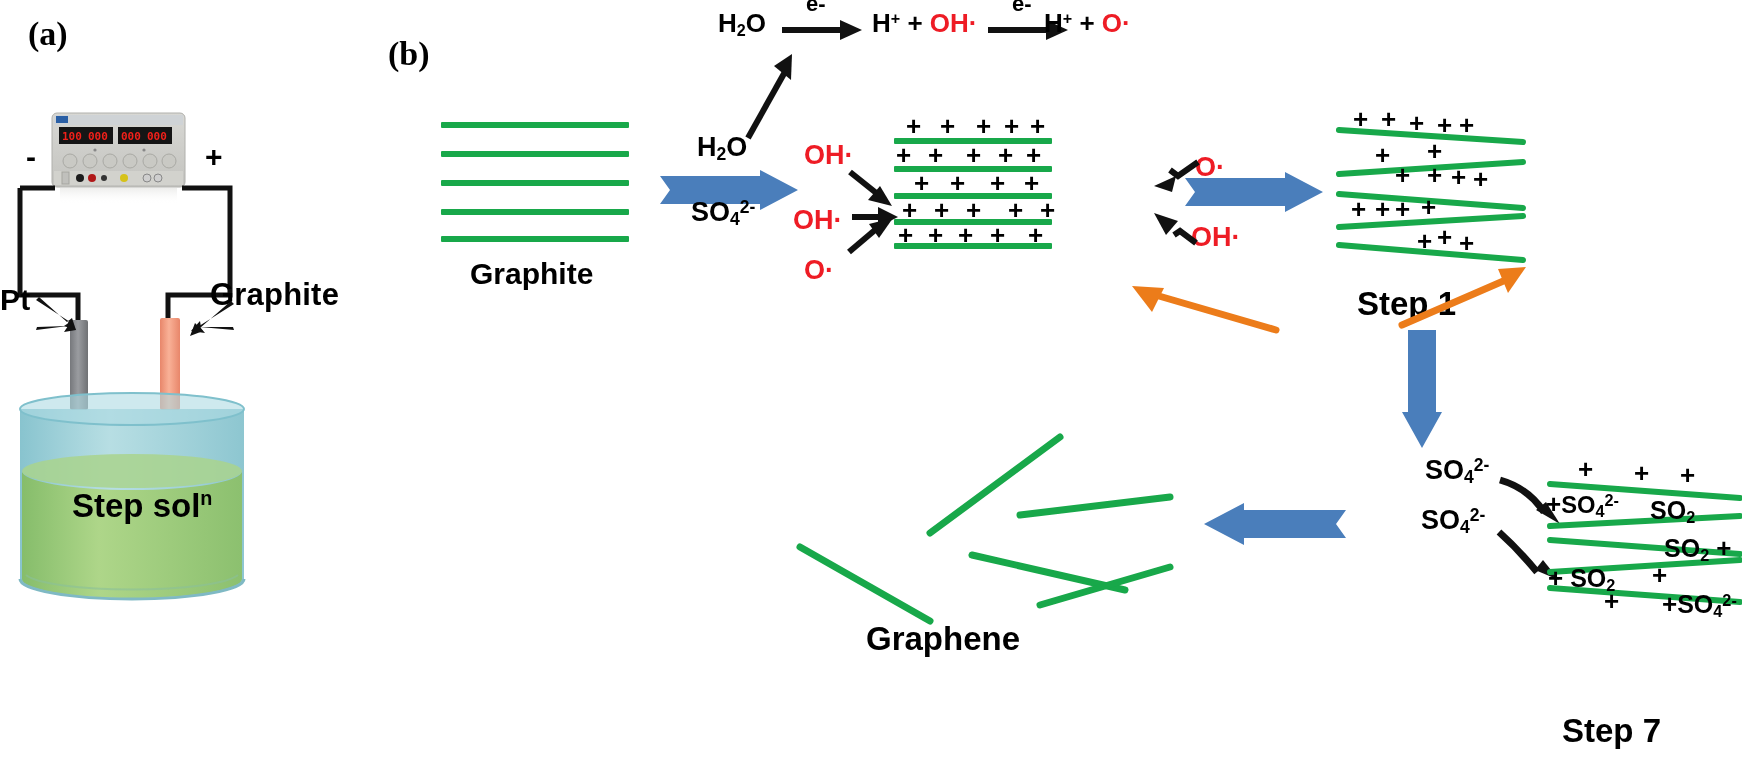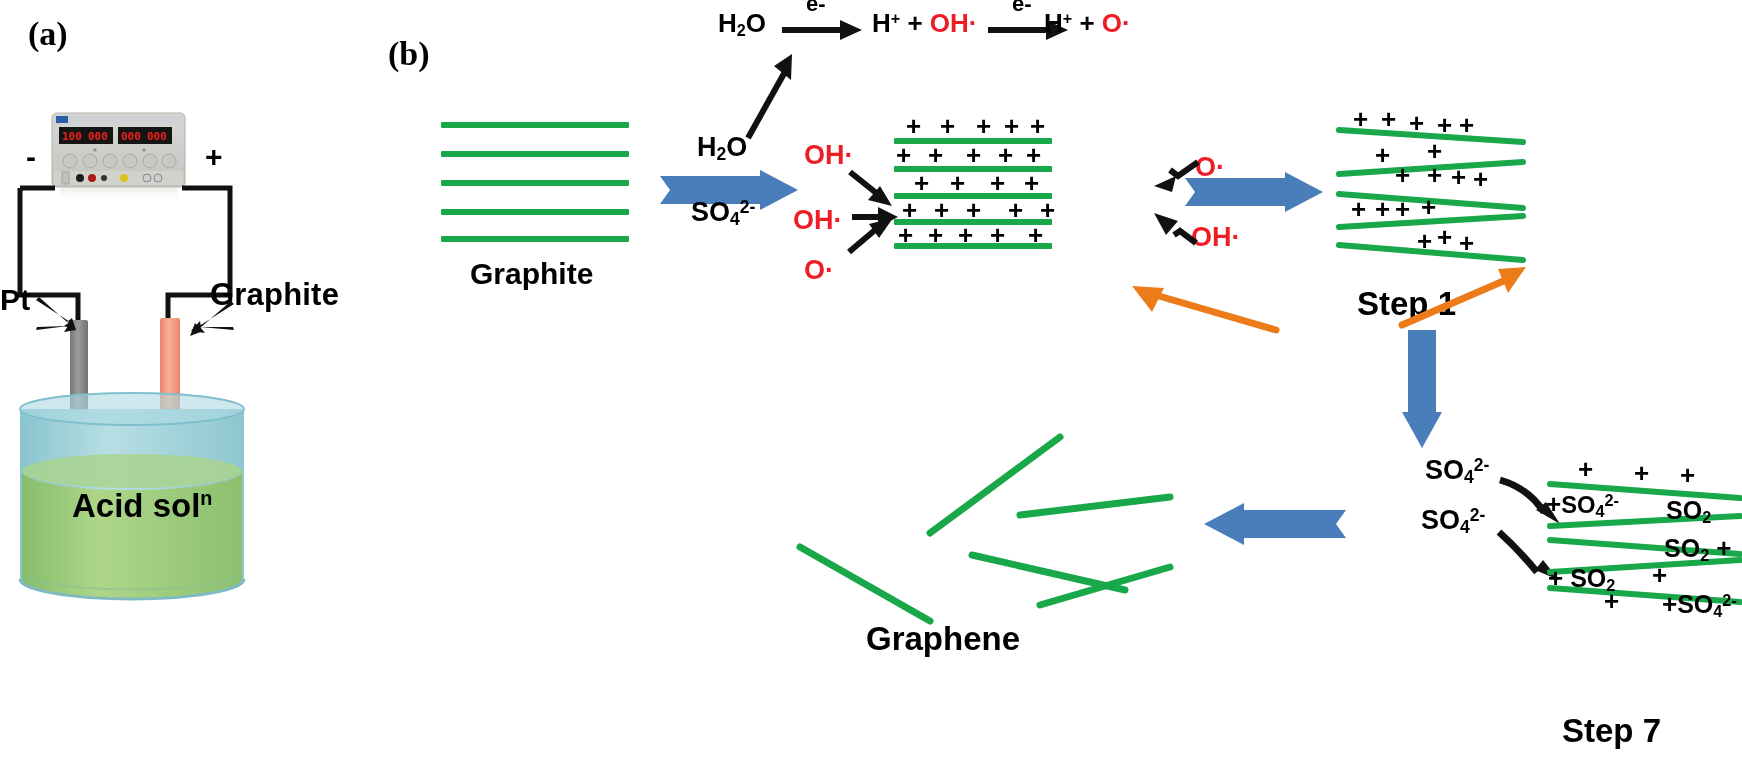--- a/index.html
+++ b/index.html
@@ -129,7 +129,7 @@
   </svg>
 </div>
 <div class="abs bold" style="left:72px;top:487px;font-size:33px;">
-  <span>Acid sol</span><sup style="font-size:.6em;">n</sup>
+  <span>Step sol</span><sup style="font-size:.6em;">n</sup>
 </div>
 
 <div class="abs panel-label" style="left:388px;top:35px;">(b)</div>

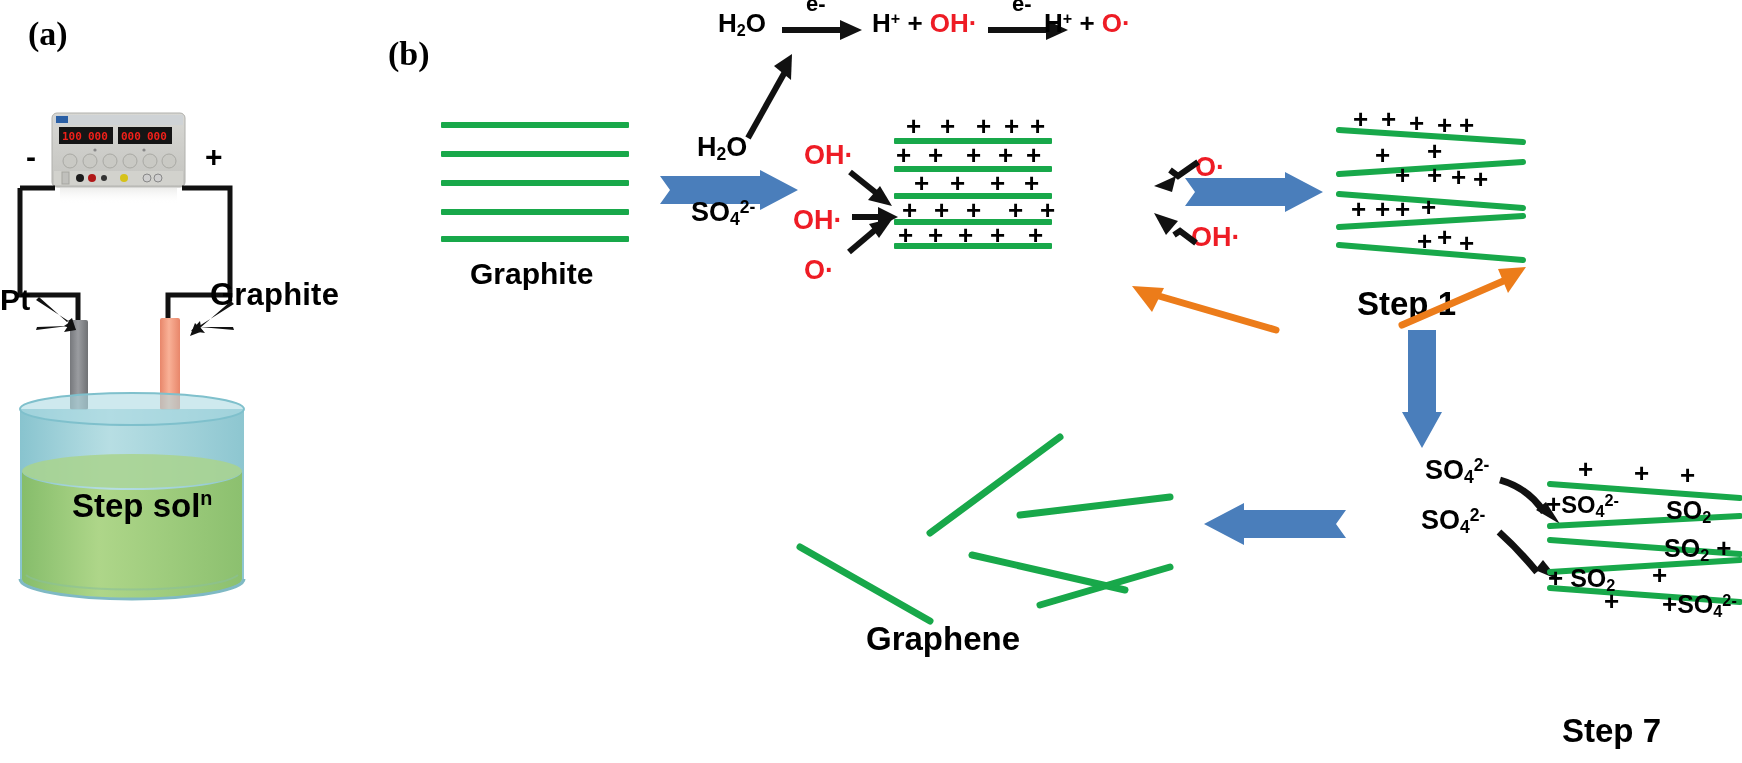--- a/index.html
+++ b/index.html
@@ -360,7 +360,7 @@
   <div class="abs chem" style="left:-2px;top:30px;font-size:25px;">
     <span class="plus">+</span><span style="font-size:.95em;">SO</span><sub>4</sub><sup>2-</sup>
   </div>
-  <div class="abs chem" style="left:102px;top:36px;font-size:25px;margin-left:16px;">SO<sub>2</sub></div>
+  <div class="abs chem" style="left:102px;top:36px;font-size:25px;">SO<sub>2</sub></div>
 
   <div class="abs chem" style="left:116px;top:74px;font-size:25px;">SO<sub>2</sub> <span class="plus">+</span></div>
 

